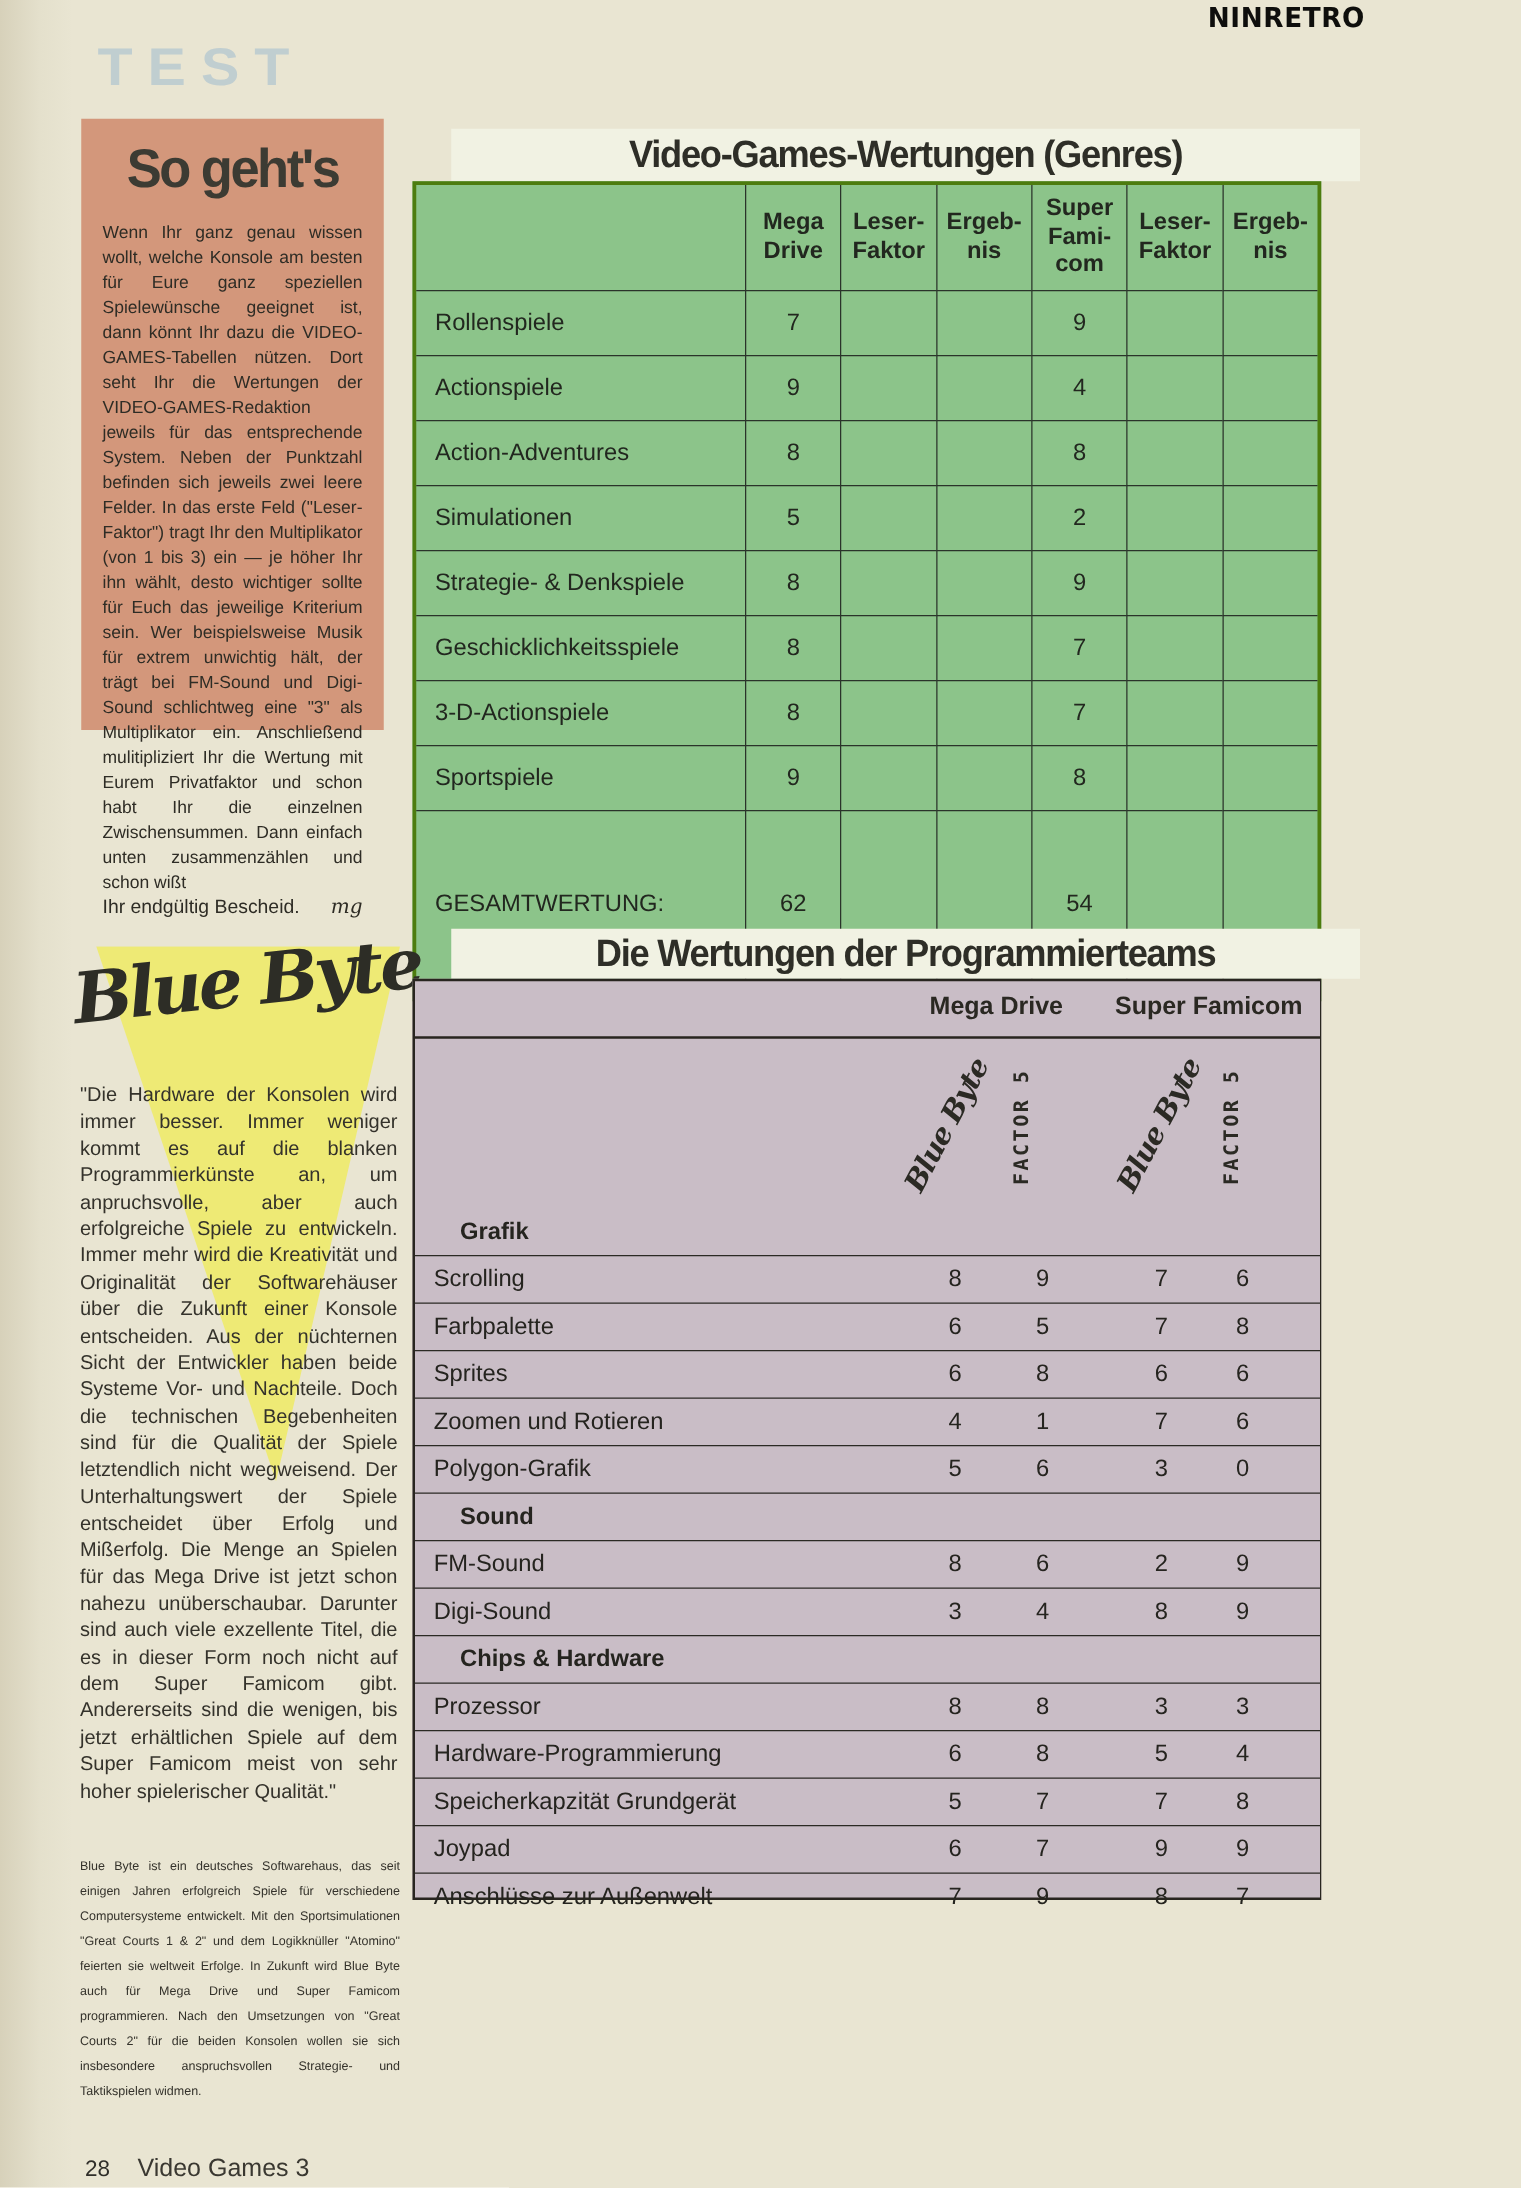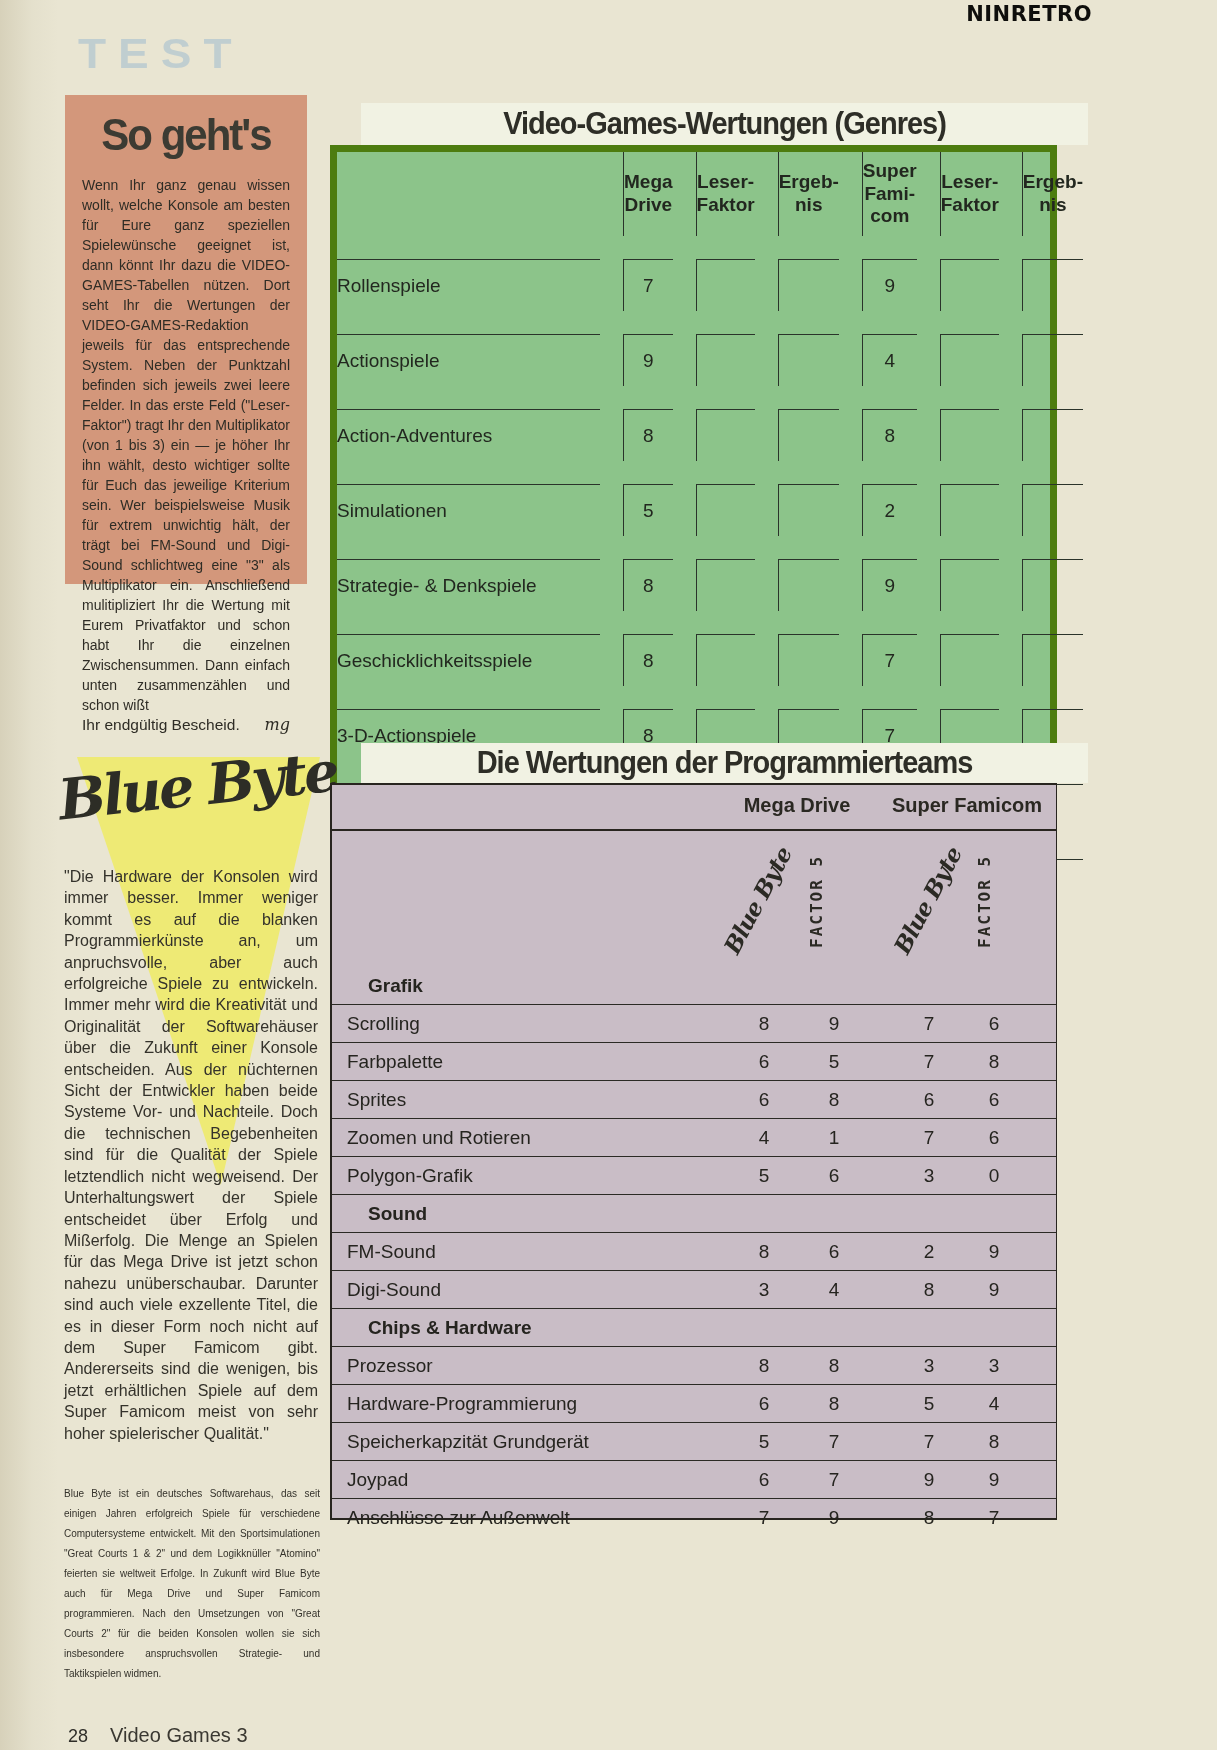--- a/index.html
+++ b/index.html
@@ -77,11 +77,10 @@
   
   .genre-table{
     position:absolute; left:330px; top:145px; width:727px; height:656px;
-    background:#8cc48a; border:7px solid #4d7c0f; box-sizing:border-box;
+    background:#8cc48a; border:3px solid #4d7c0f; box-sizing:border-box;
     display:grid;
     grid-template-columns:263px repeat(6,1fr);
     grid-template-rows:84px repeat(8,52px) 1fr;
-    gap:23px;
   }
   .gcell{
     border-left:1.5px solid #2a332a; border-top:1.5px solid #2a332a;

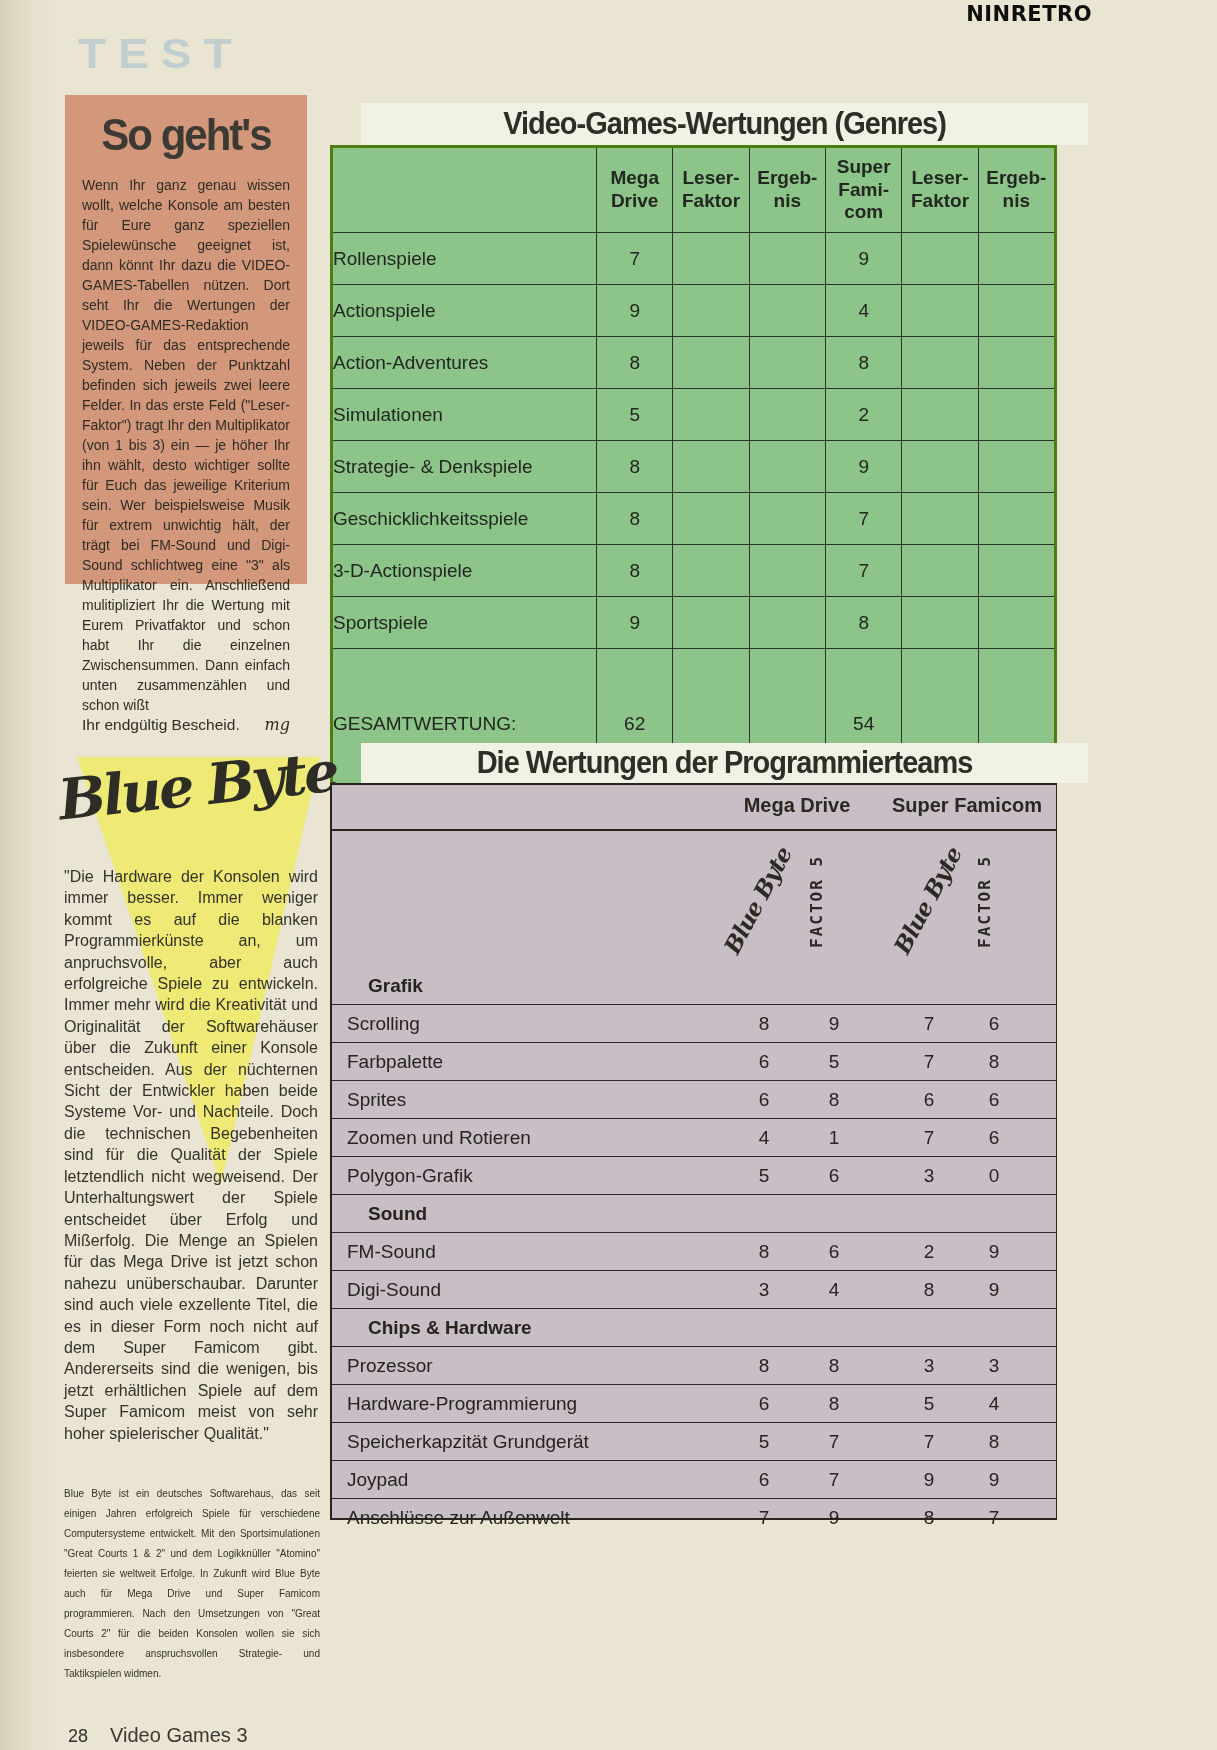--- a/index.html
+++ b/index.html
@@ -90,7 +90,7 @@
   .gcell:nth-child(7n+1){ border-left:none; }
   .gcell:nth-child(-n+7){ border-top:none; }
   .ghead{ font-weight:bold; white-space:pre-line; text-align:center; line-height:1.2; }
-  .glabel{ justify-content:flex-start; }
+  .glabel{ justify-content:flex-start; padding-left:15px; }
   
   .teams-table{
     position:absolute; left:330px; top:783px; width:727px; height:737px;

